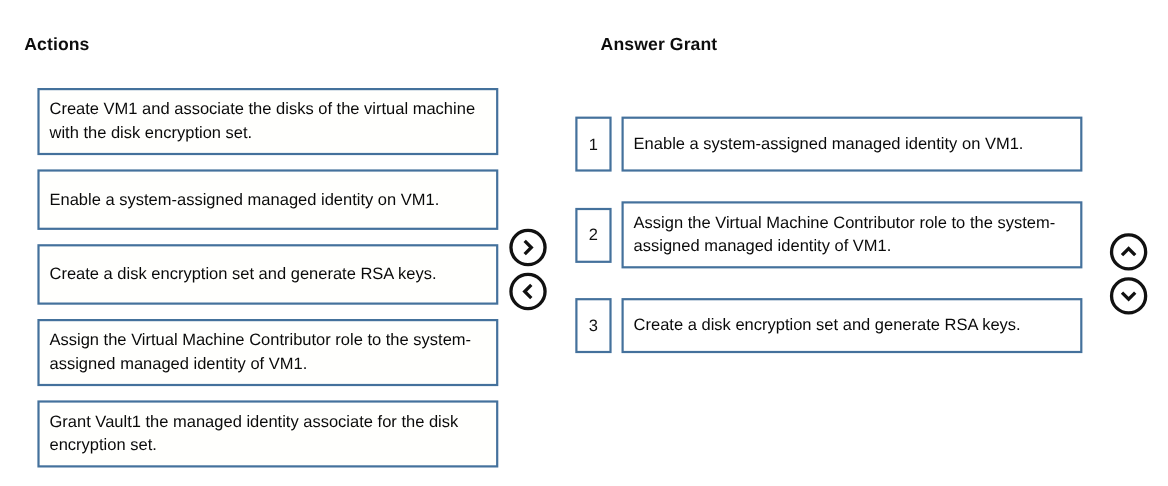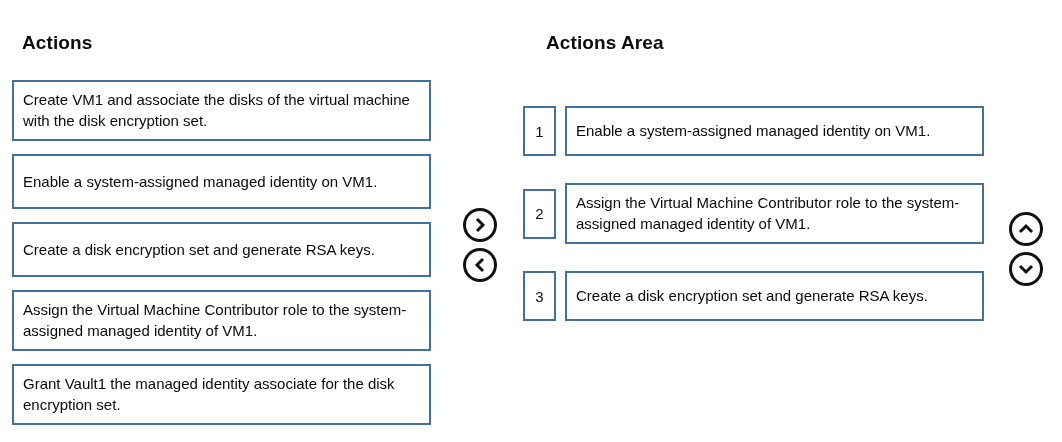--- a/index.html
+++ b/index.html
@@ -18,7 +18,7 @@
 
   .panel-title {
     position: absolute;
-    font-size: 19px;
+    font-size: 16px;
     font-weight: bold;
     letter-spacing: 0.1px;
     color: #0d0d0d;

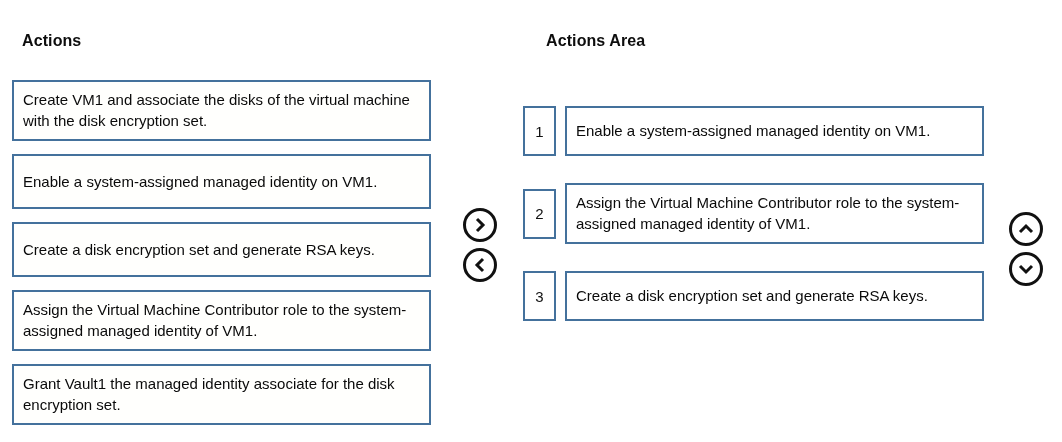--- a/index.html
+++ b/index.html
@@ -152,7 +152,7 @@
   </div>
 </div>
 
-<div id="answer-title" class="panel-title">Actions Area</div>
+<div id="answer-title" class="panel-title">Answer Grant</div>
 
 <div id="answer-list">
   <div class="answer-row">

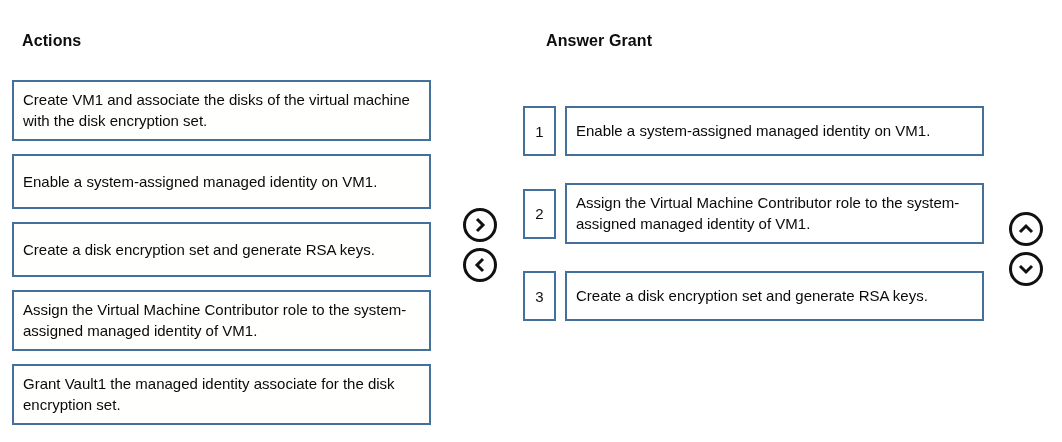--- a/index.html
+++ b/index.html
@@ -30,7 +30,7 @@
   
   #actions-list {
     position: absolute;
-    left: 12px;
+    left: 34px;
     top: 80px;
     width: 419px;
   }

